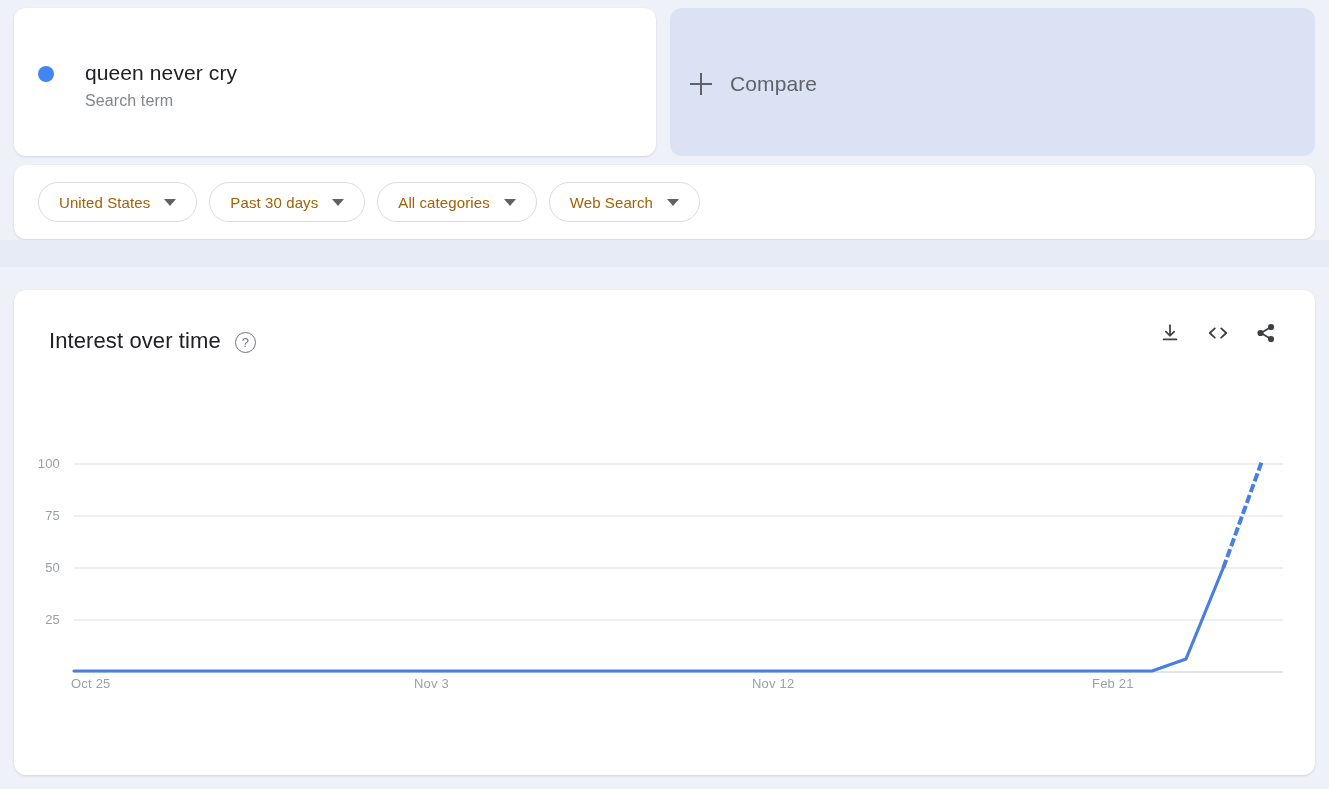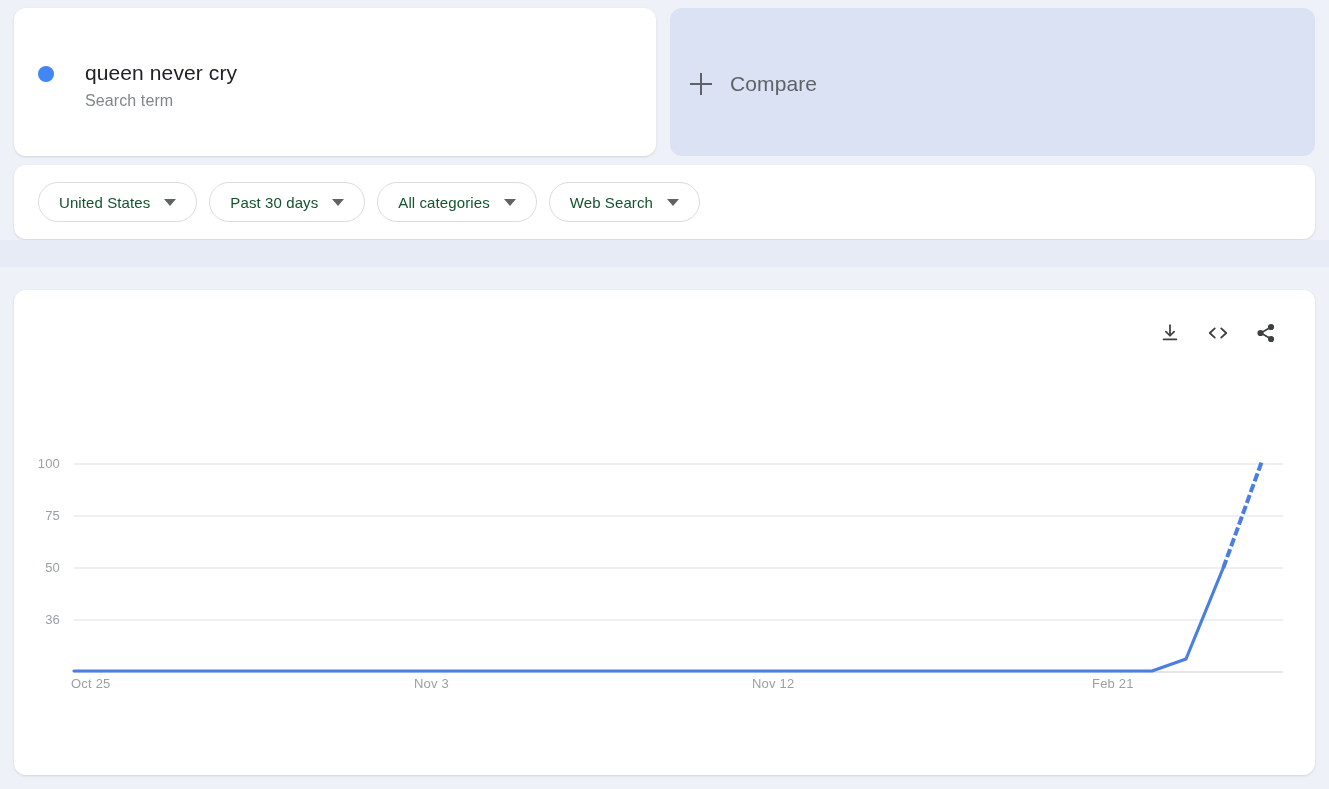--- a/index.html
+++ b/index.html
@@ -140,7 +140,7 @@
   }
   .filter-chip .chip-label {
     font-size: 15px;
-    color: #14532d;
+    color: #a16207;
     letter-spacing: 0.1px;
     white-space: nowrap;
   }

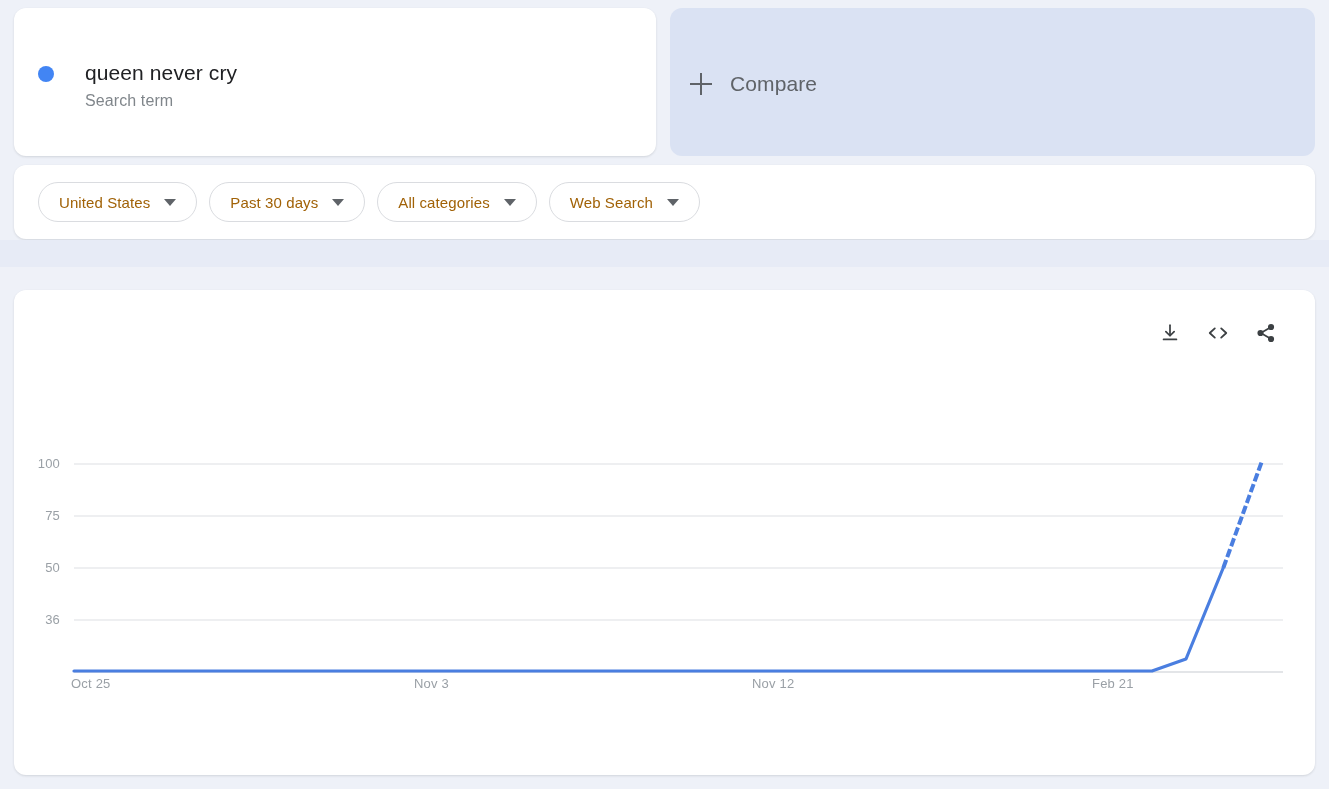--- a/index.html
+++ b/index.html
@@ -299,6 +299,10 @@
 
 <div class="chart-card">
 
+  <div class="chart-header">
+    <span class="chart-title">Interest over time</span>
+    <span class="help-icon">?</span>
+  </div>
 
   <div class="chart-actions">
     <span class="action-icon">

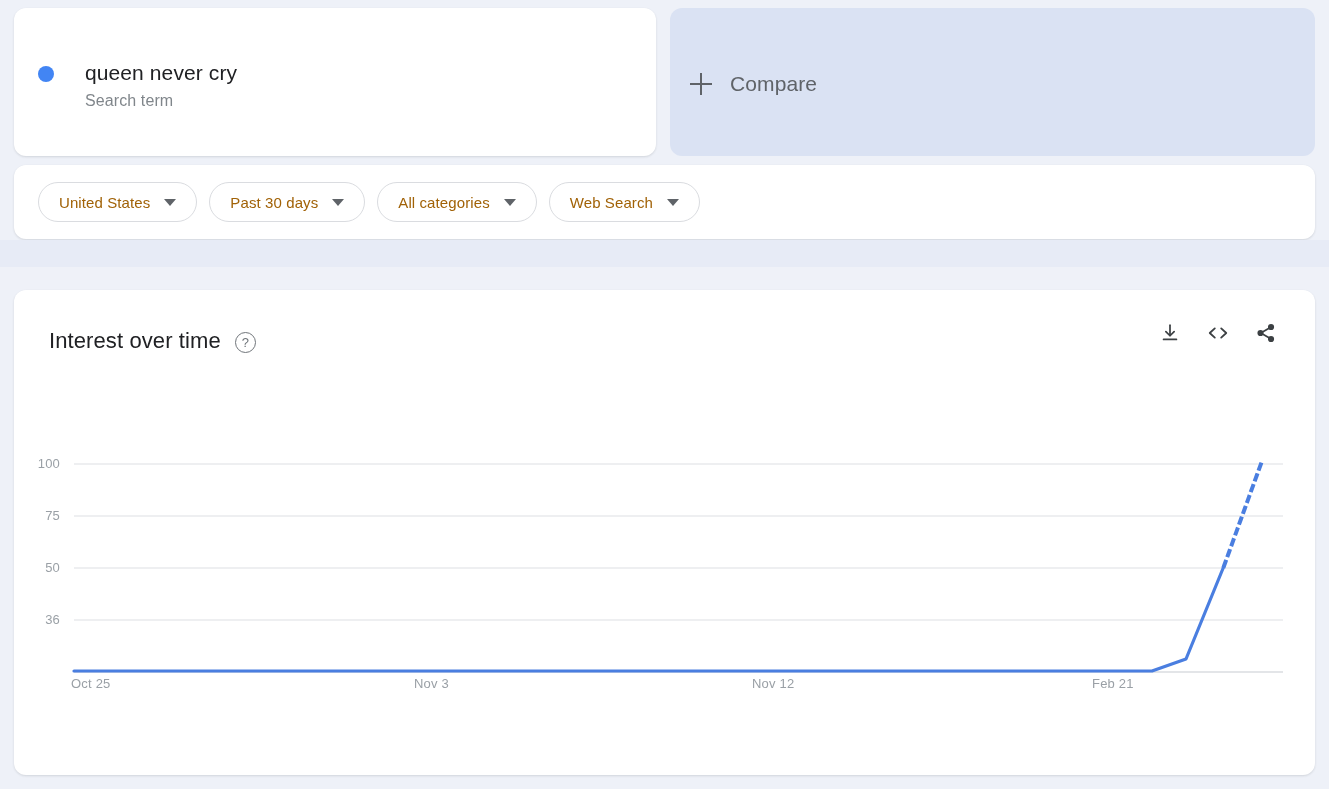--- a/index.html
+++ b/index.html
@@ -334,7 +334,7 @@
     <div class="y-label" style="left:6px; top:166px;">100</div>
     <div class="y-label" style="left:6px; top:218px;">75</div>
     <div class="y-label" style="left:6px; top:270px;">50</div>
-    <div class="y-label" style="left:6px; top:322px;">36</div>
+    <div class="y-label" style="left:6px; top:322px;">25</div>
 
     <div class="x-label" style="left:57px; top:386px;">Oct 25</div>
     <div class="x-label" style="left:400px; top:386px;">Nov 3</div>

